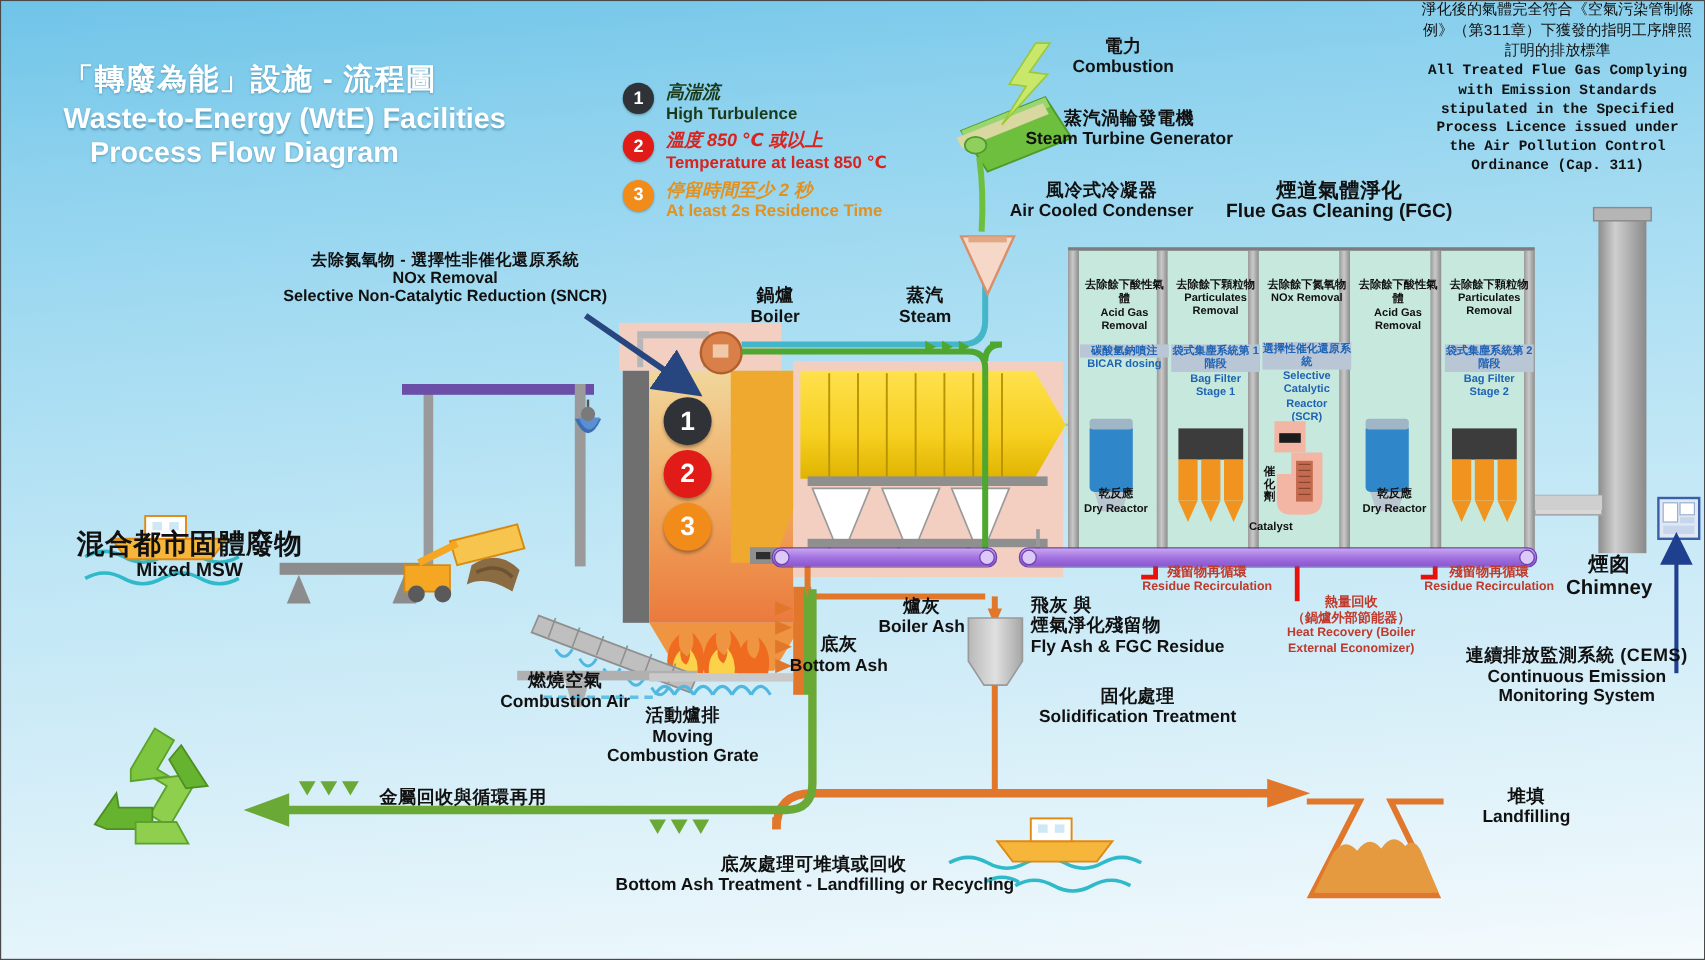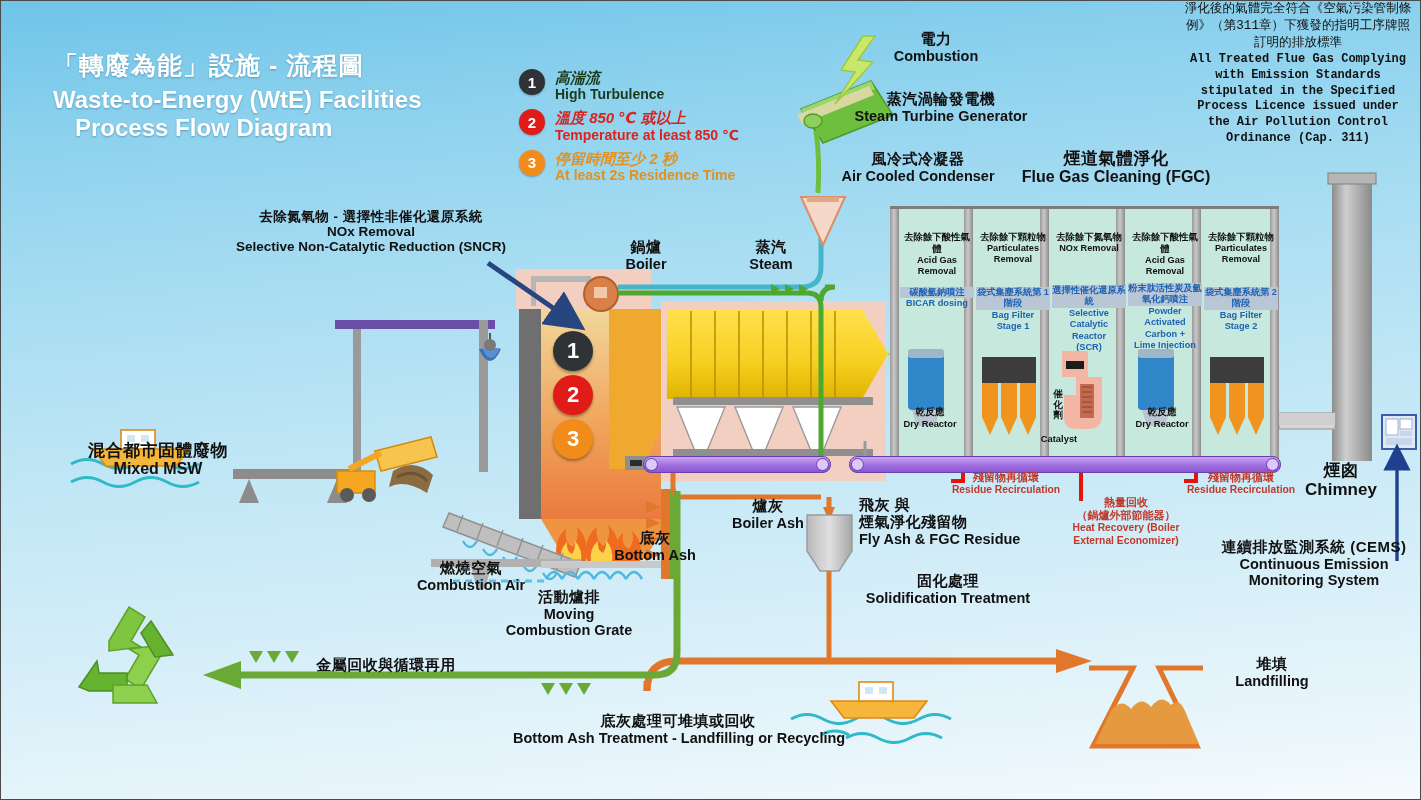--- a/index.html
+++ b/index.html
@@ -469,11 +469,6 @@
       <span>Acid Gas</span><br>
       <span>Removal</span>
     </div>
-    <div class="fgc-sub" style="left:238px;top:74px">
-      <span class="zh">粉末肽活性炭及氫氧化鈣噴注</span>
-      <span class="zh2">Powder Activated Carbon +</span>
-      <span class="zh2">Lime Injection</span>
-    </div>
 
     <div class="fgc-head" style="left:314px">
       <span class="zh">去除餘下顆粒物</span>

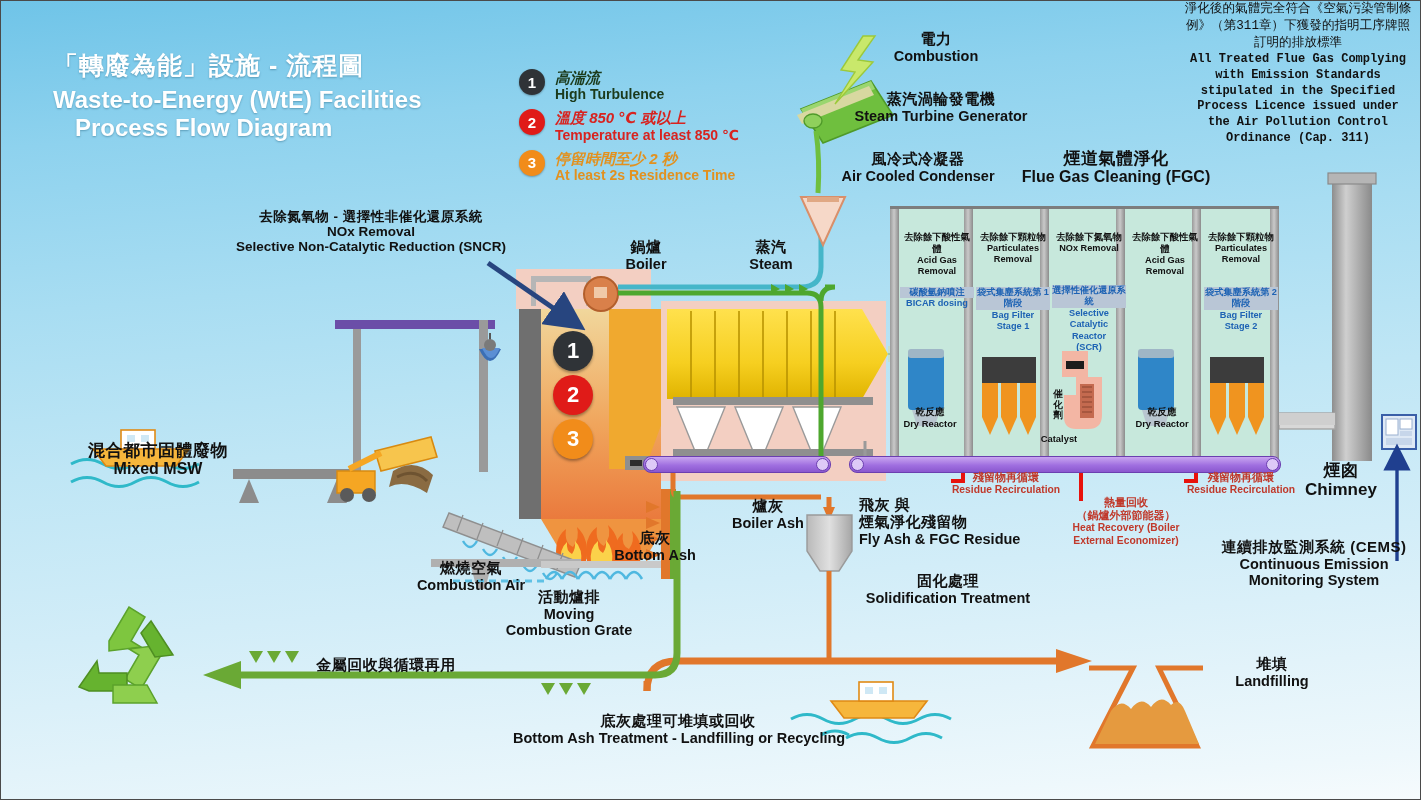--- a/index.html
+++ b/index.html
@@ -589,7 +589,7 @@
   </div>
 
   <div class="lbl" style="left:62px;top:440px;width:190px">
-    <span class="zh" style="font-size:17px">混合都市固體廢物</span>
+    <span class="zh" style="font-size:23px">混合都市固體廢物</span>
     <span class="en" style="font-size:16px">Mixed MSW</span>
   </div>
 

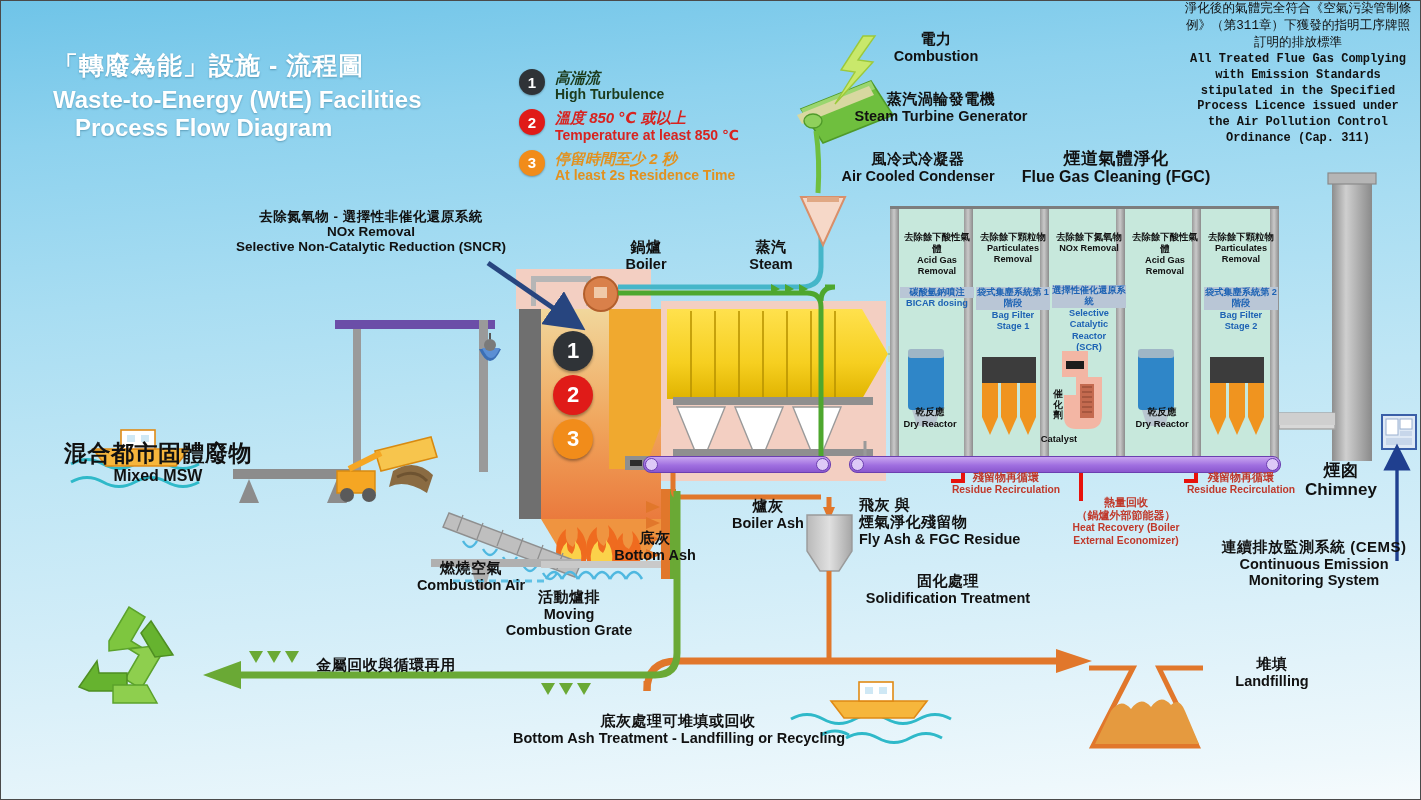--- a/index.html
+++ b/index.html
@@ -604,7 +604,7 @@
     <span class="en">Combustion Grate</span>
   </div>
 
-  <div class="lbl" style="left:604px;top:529px;width:100px">
+  <div class="lbl" style="left:648px;top:529px;width:100px">
     <span class="zh">底灰</span>
     <span class="en">Bottom Ash</span>
   </div>

